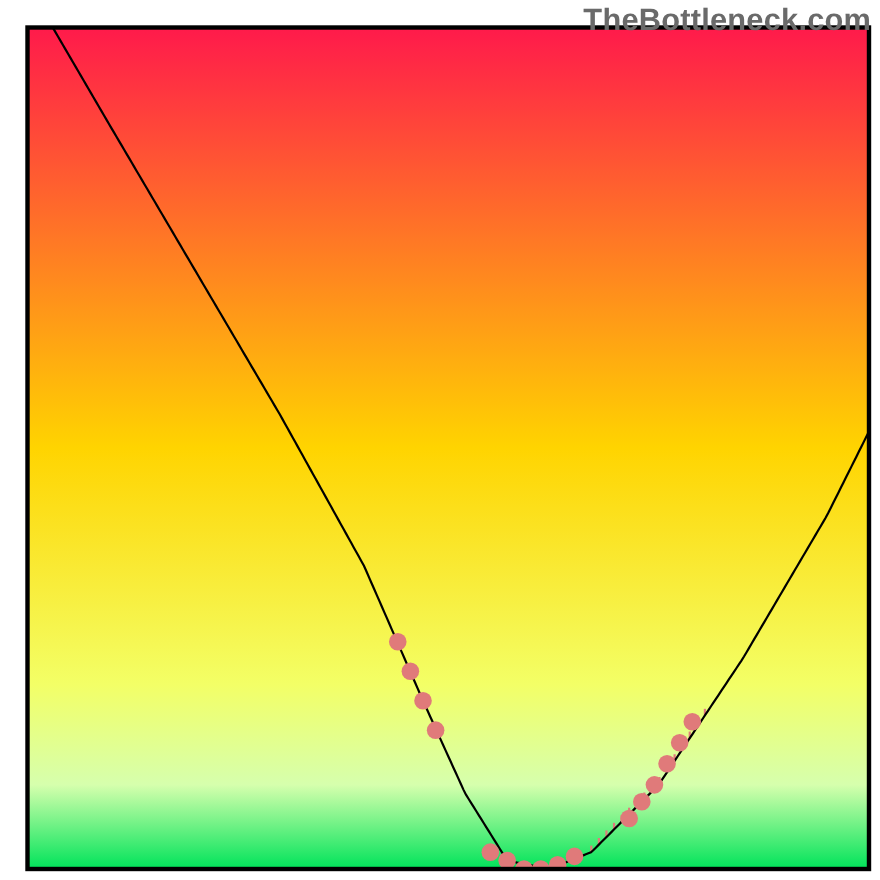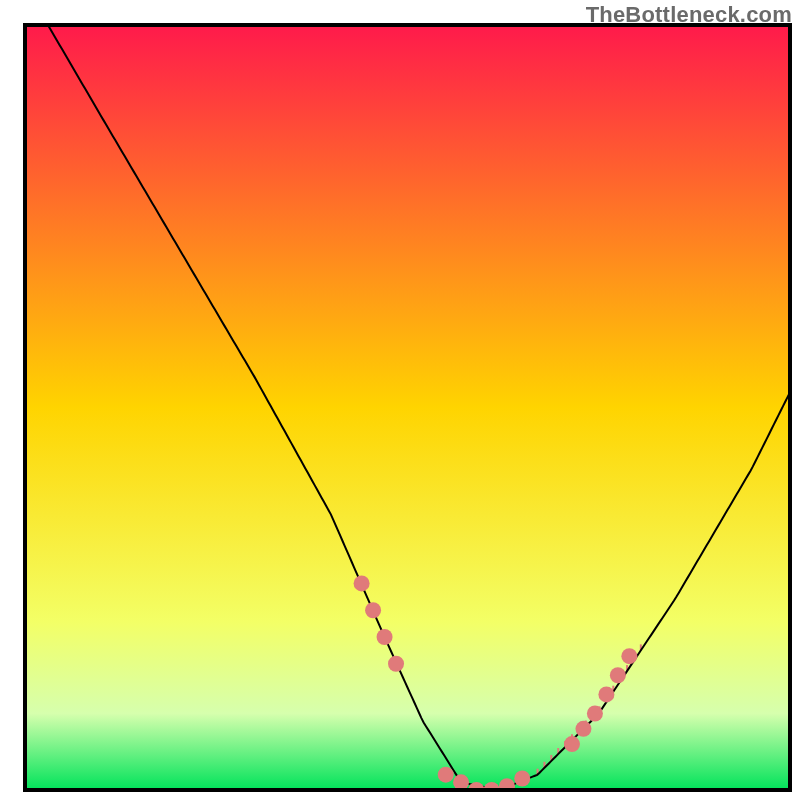--- a/index.html
+++ b/index.html
@@ -20,7 +20,7 @@
     position: absolute;
     top: 2px;
     right: 8px;
-    font-size: 22px;
+    font-size: 28px;
     font-weight: 600;
     color: #6a6a6a;
     letter-spacing: 0.2px;

